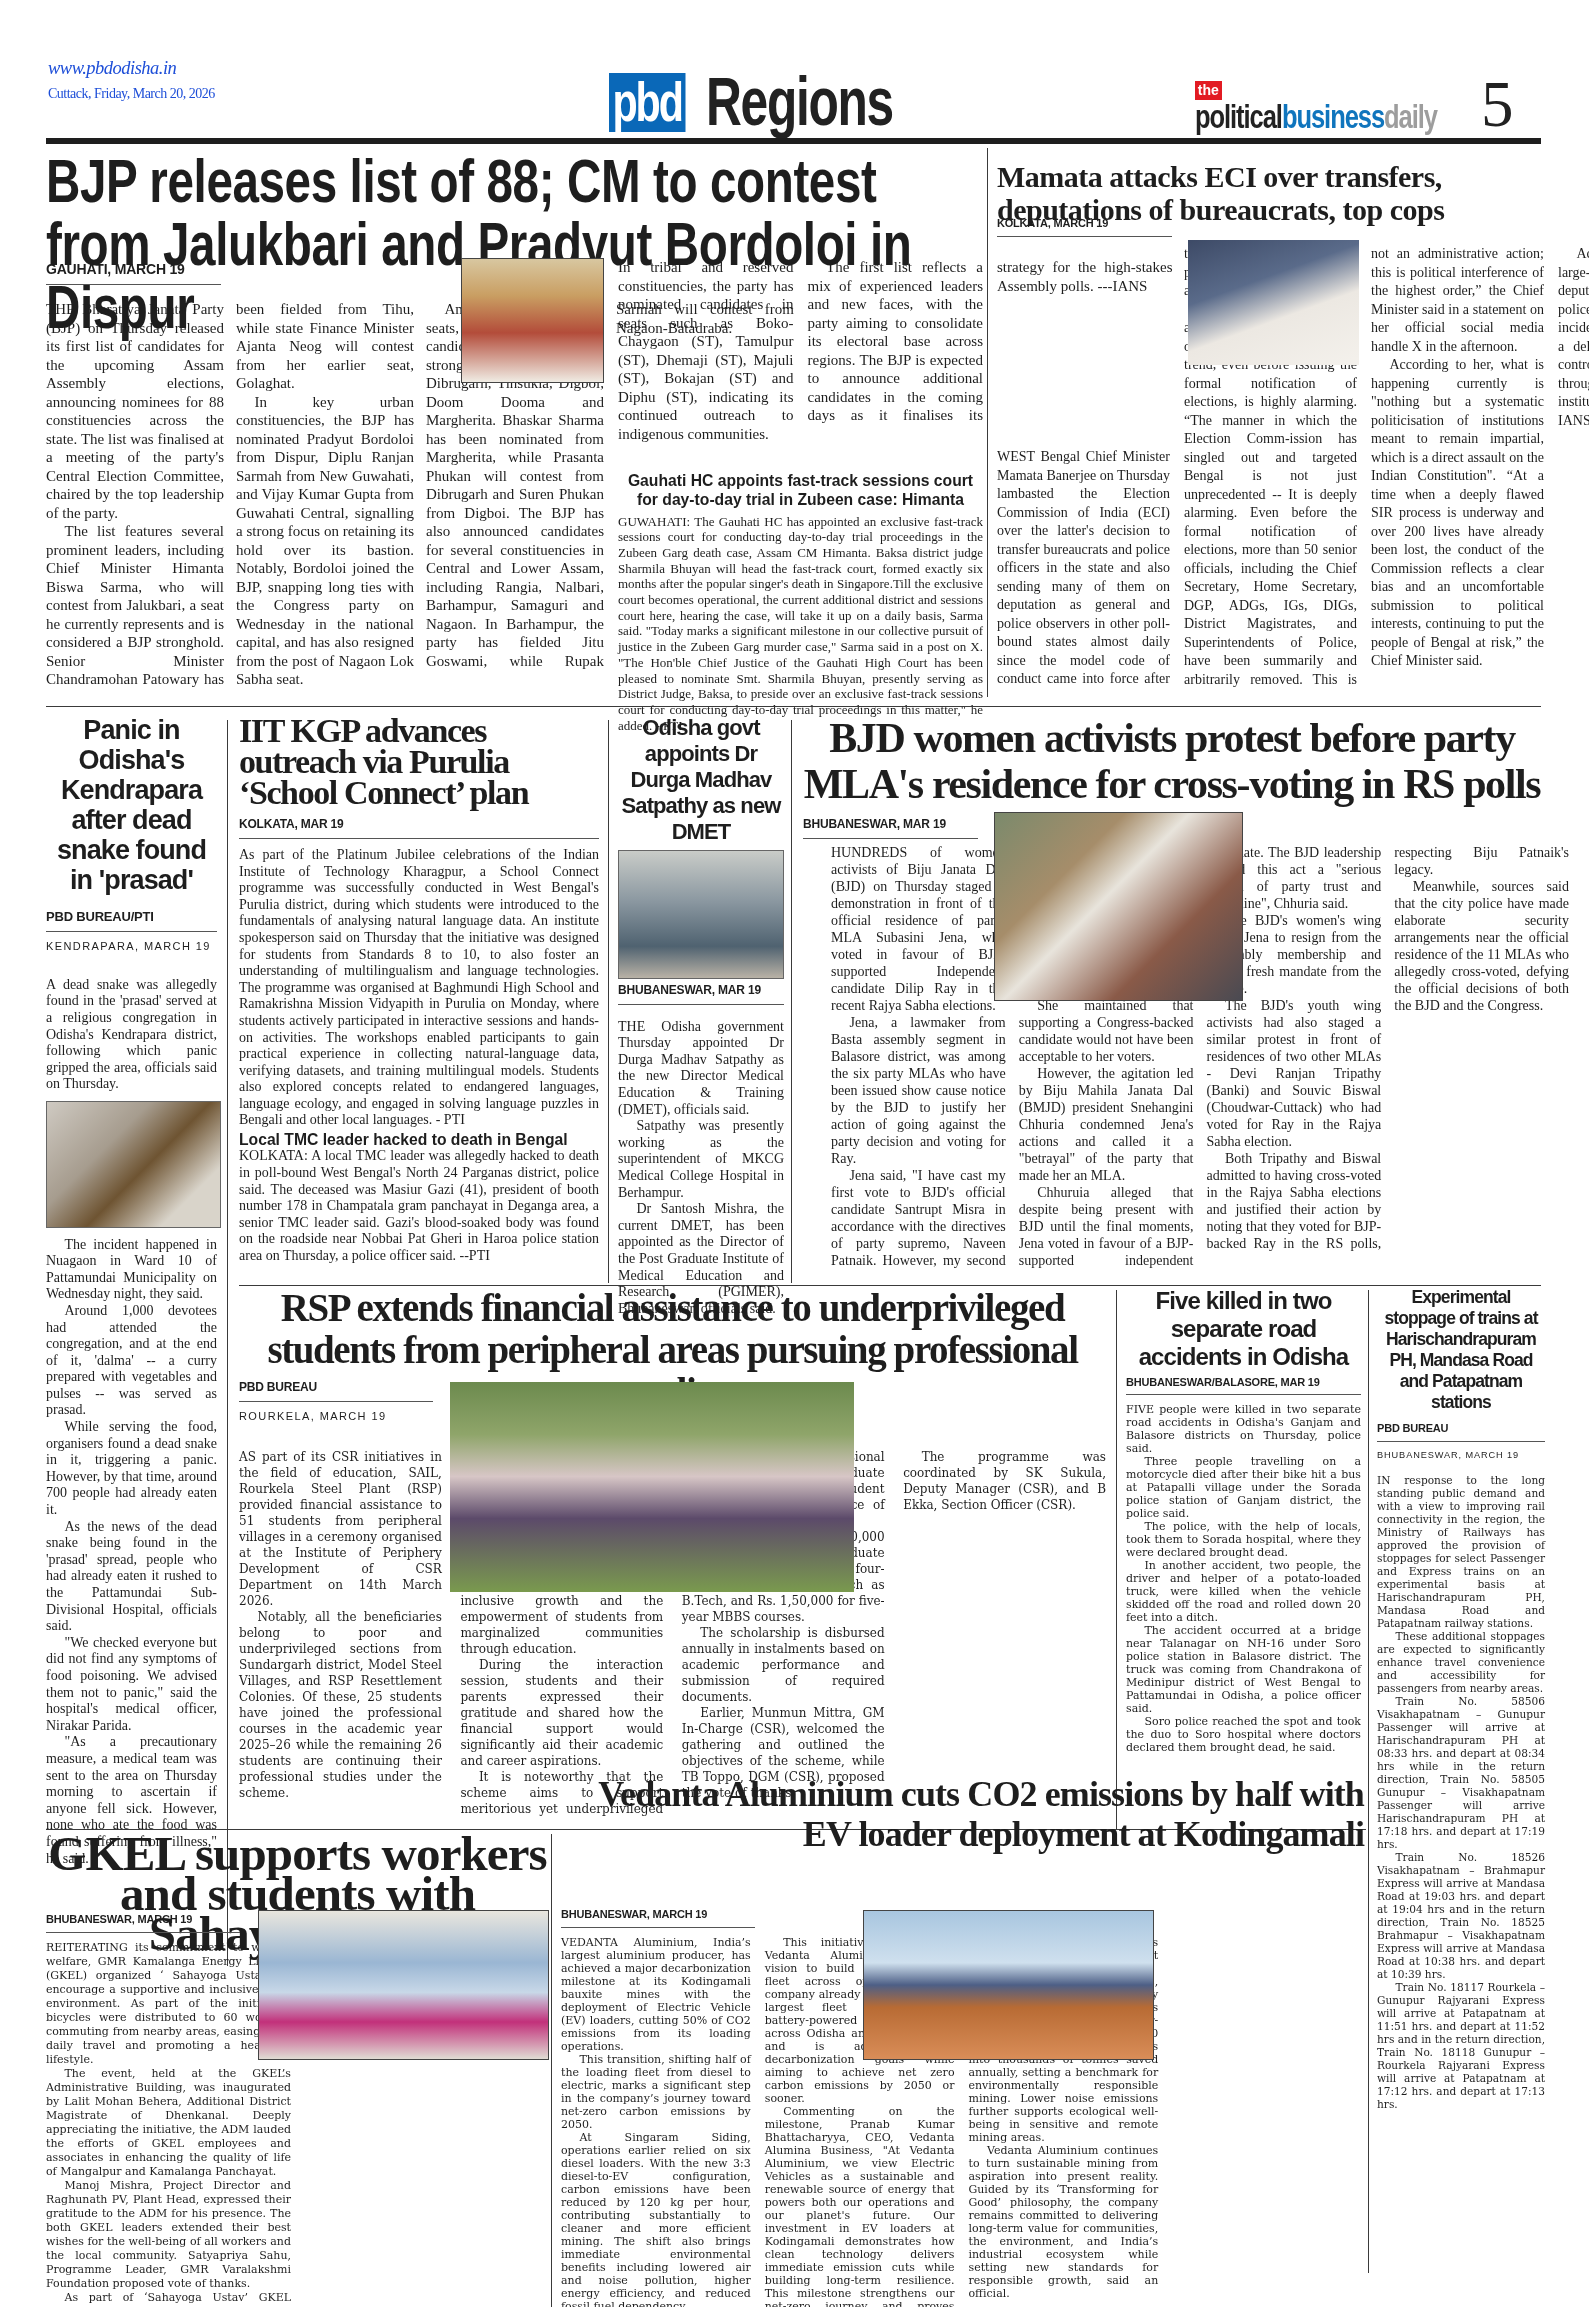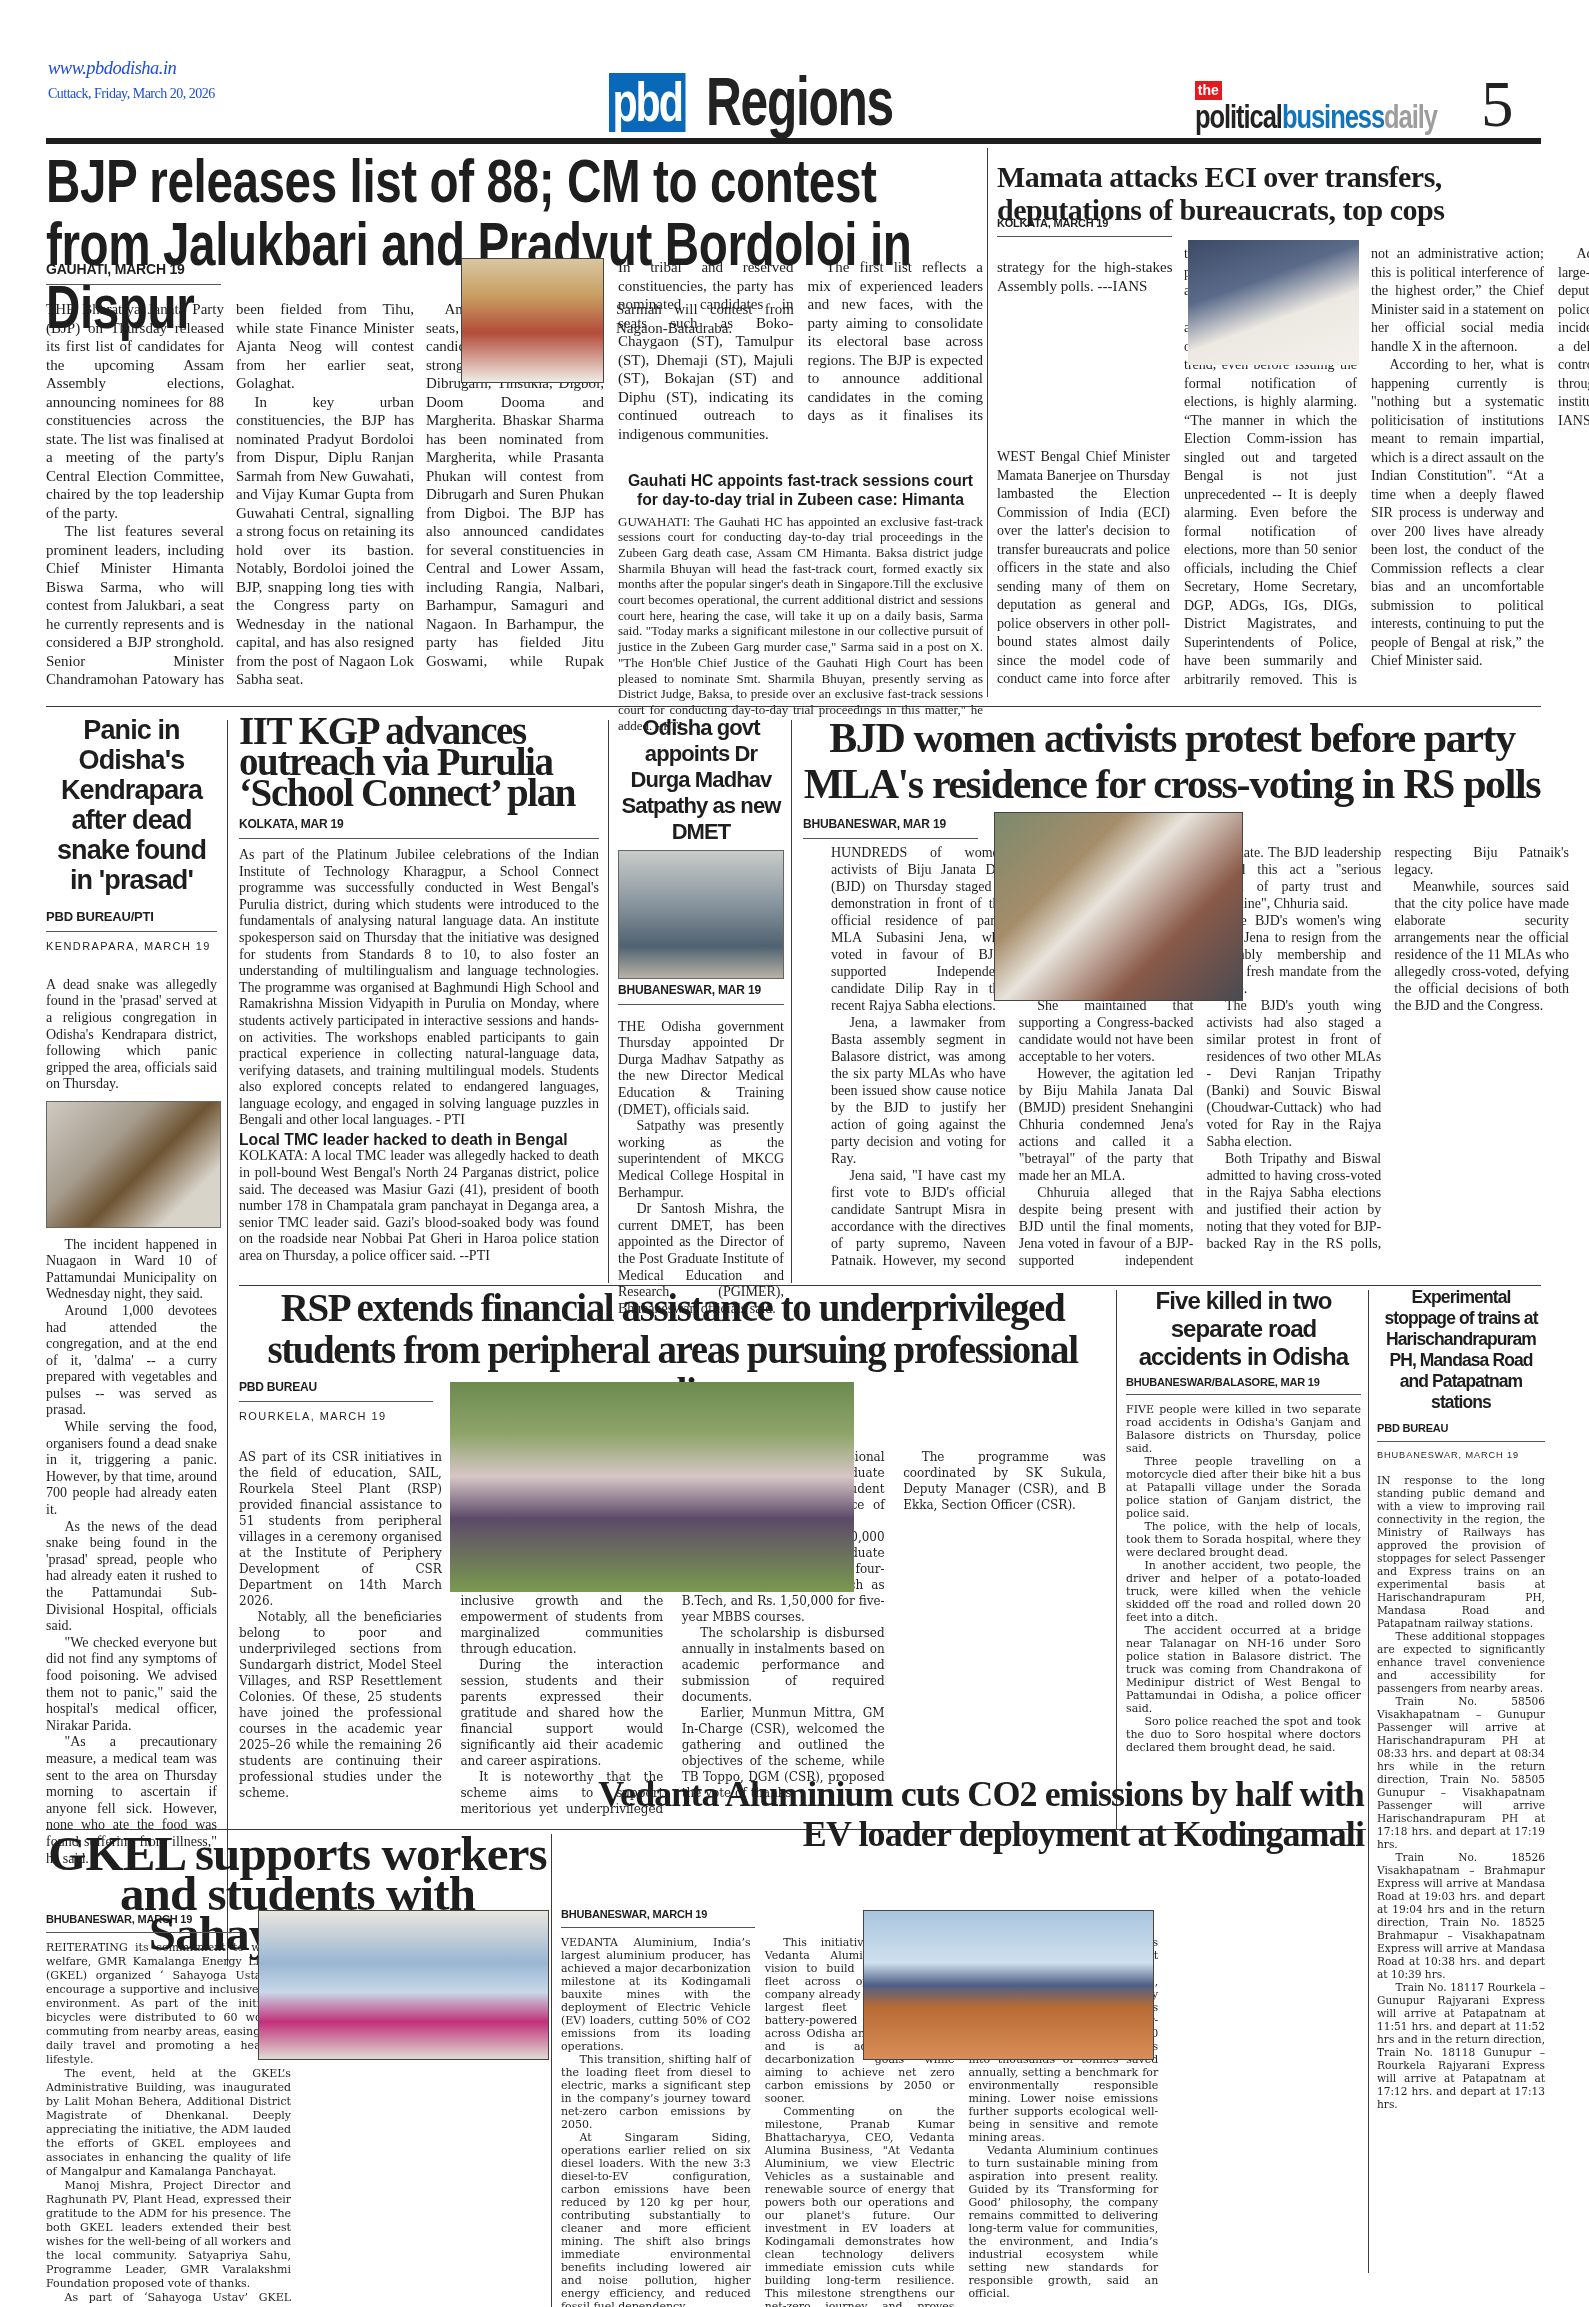--- a/index.html
+++ b/index.html
@@ -132,7 +132,7 @@
 <div class="vrule" style="left:227px; top:720px; height:1246px; width:0.9px;"></div>
 
 <div class="abs" style="left:239px; top:715px; width:360px;">
-  <div class="head-serif" style="font-size:39px; line-height:31px; letter-spacing:-1.4px;">IIT KGP advances outreach via Purulia ‘School Connect’ plan</div>
+  <div class="head-serif" style="font-size:34px; line-height:31px; letter-spacing:-1.4px;">IIT KGP advances outreach via Purulia ‘School Connect’ plan</div>
   <div class="dateline" style="margin-top:9.2px; font-size:12px;">KOLKATA, MAR 19</div>
   <div class="body-text" style="font-size:14px; line-height:16.6px;">As part of the Platinum Jubilee celebrations of the Indian Institute of Technology Kharagpur, a School Connect programme was successfully conducted in West Bengal's Purulia district, during which students were introduced to the fundamentals of analysing natural language data. An institute spokesperson said on Thursday that the initiative was designed for students from Standards 8 to 10, to also foster an understanding of multilingualism and language technologies. The programme was organised at Baghmundi High School and Ramakrishna Mission Vidyapith in Purulia on Monday, where students actively participated in interactive sessions and hands-on activities. The workshops enabled participants to gain practical experience in collecting natural-language data, verifying datasets, and training multilingual models. Students also explored concepts related to endangered languages, language ecology, and engaged in solving language puzzles in Bengali and other local languages. - PTI</div>
   <div class="sub-head" style="font-size:15.7px; line-height:17.5px; margin-top:1.8px;">Local TMC leader hacked to death in Bengal</div>

